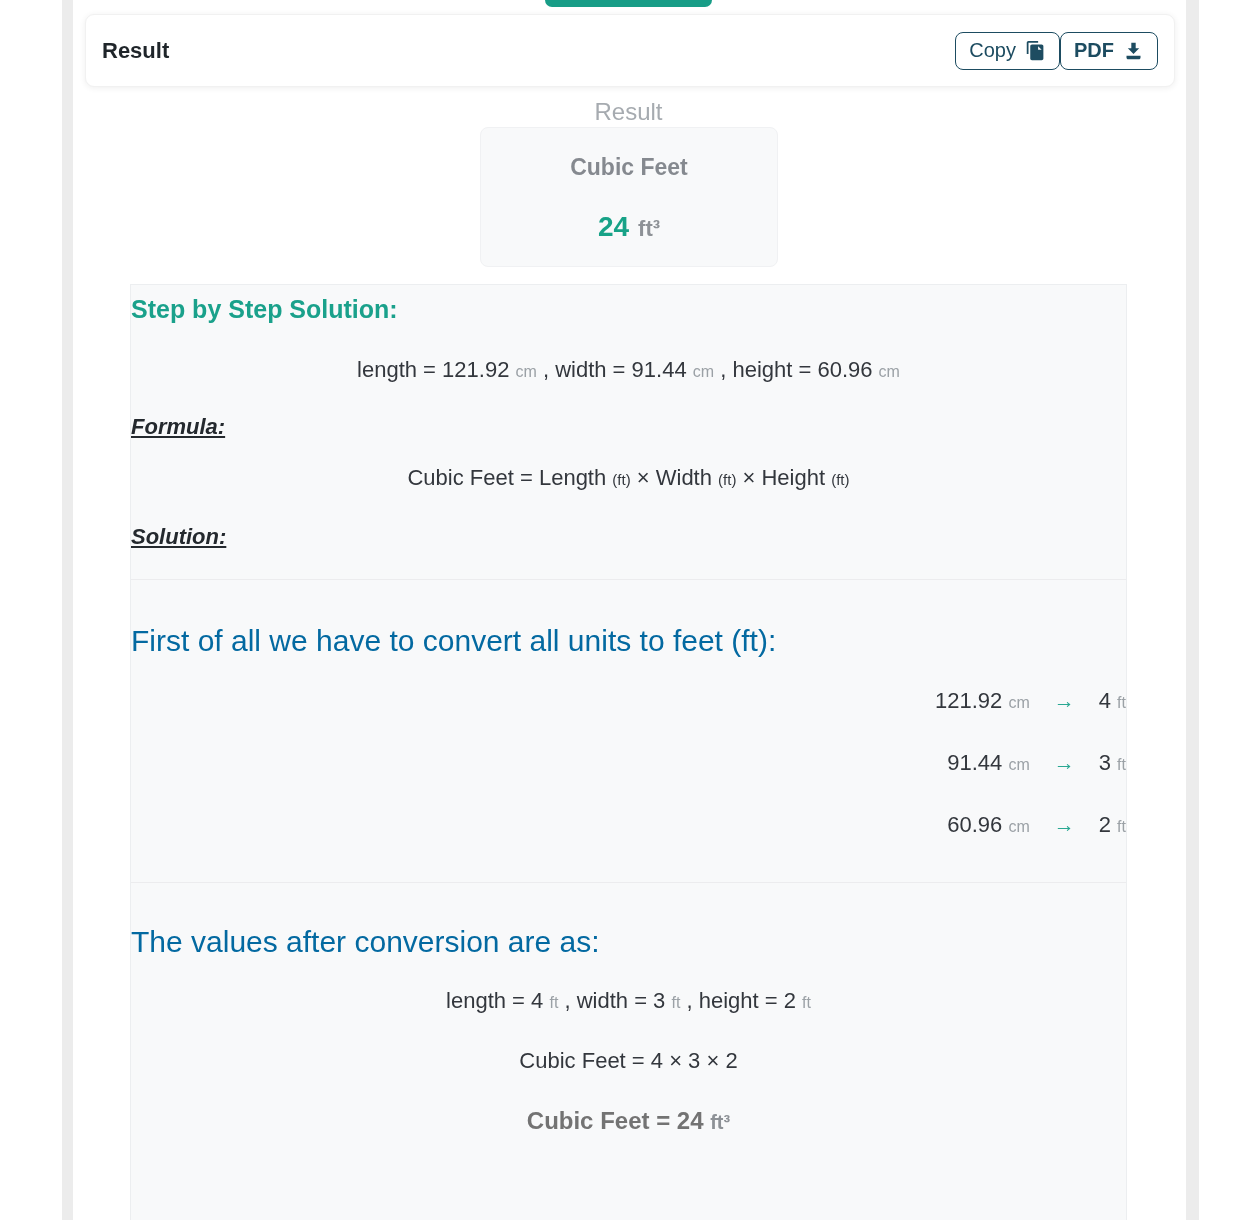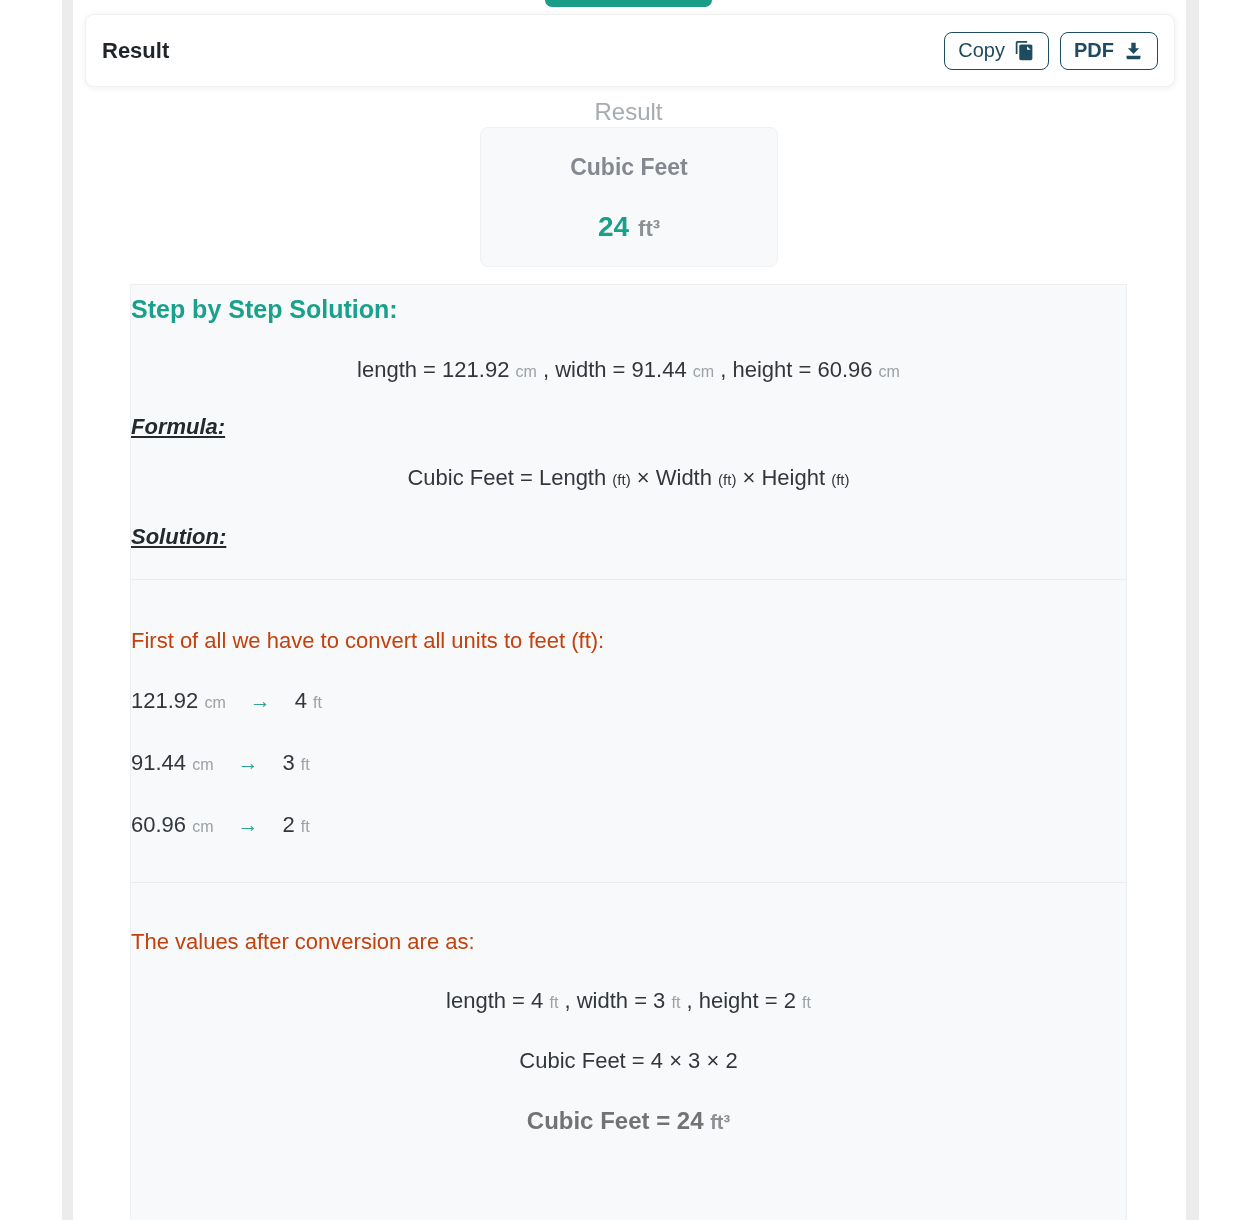--- a/index.html
+++ b/index.html
@@ -23,7 +23,7 @@
                  display:flex; align-items:center; justify-content:space-between;
                  padding:0 16px 0 16px; }
   .header-title { font-size:22px; font-weight:700; color:#1f252a; }
-  .header-btns { display:flex; gap:11px; }
+  .header-btns { display:flex; }
   .hbtn { display:flex; align-items:center; gap:9px; height:38px; padding:0 13px;
           background:#fff; border:1.5px solid #1d4c61; border-radius:8px;
           color:#1d4c61; font-size:20px; cursor:pointer;

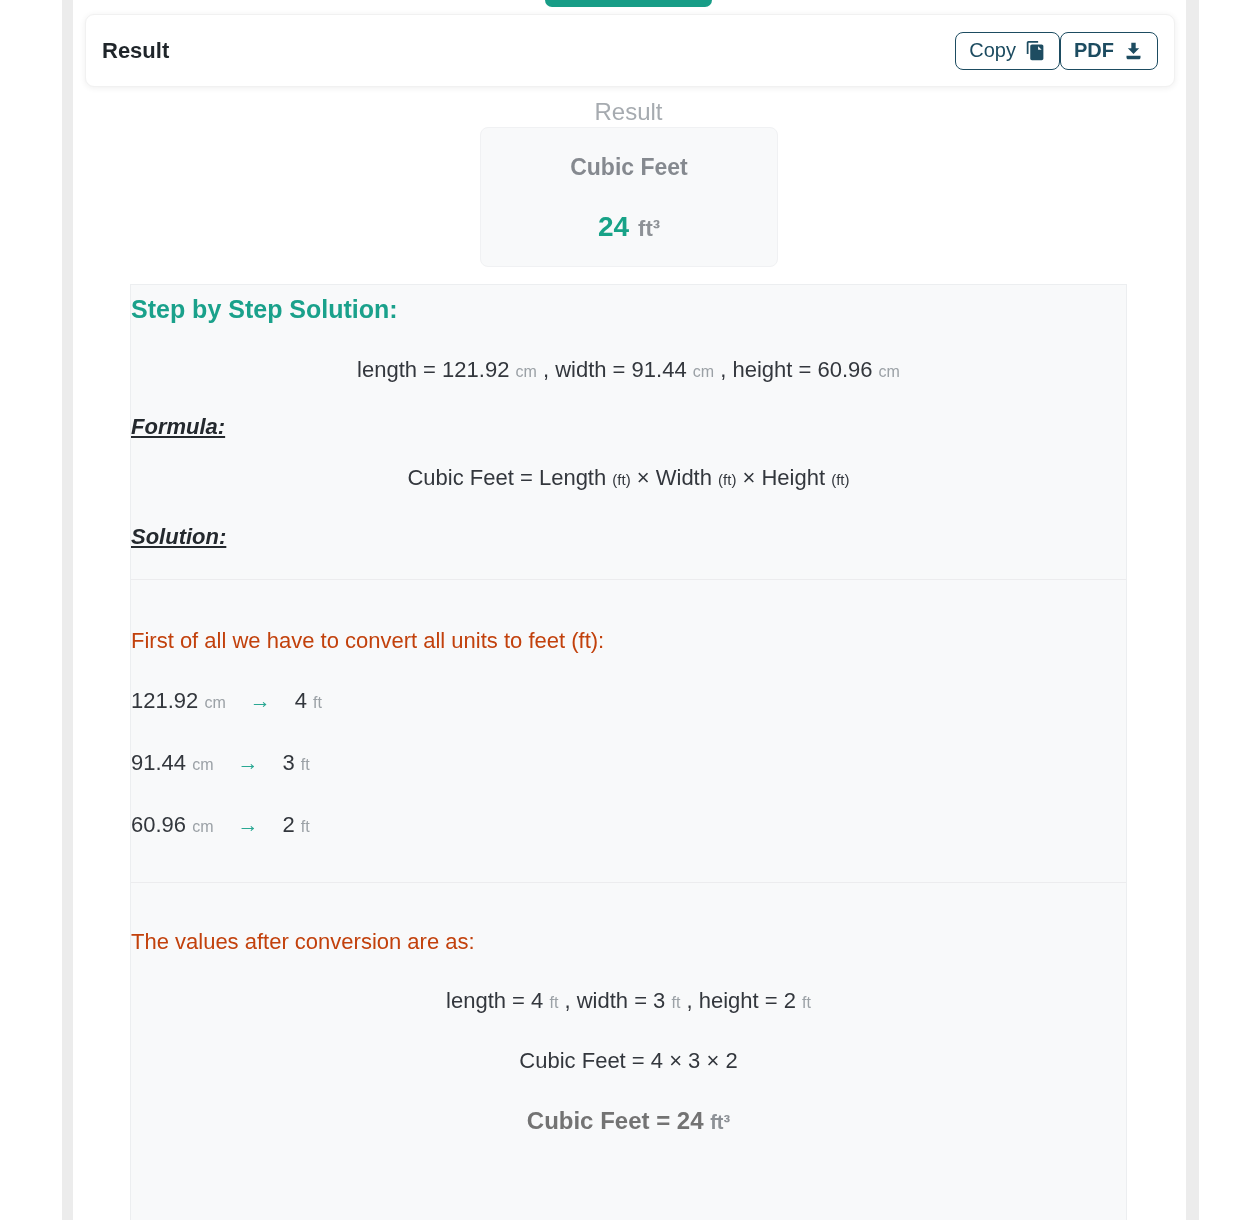--- a/index.html
+++ b/index.html
@@ -62,7 +62,7 @@
   .divider { border:none; border-top:1px solid #ececee; }
   .hr1 { margin-top:28px; }
   .hr2 { margin-top:40px; }
-  .intro { font-size:22px; line-height:30px; color:#c2410c; }
+  .intro { font-size:30px; line-height:30px; color:#0369a1; }
   .intro1 { margin-top:46px; }
   .intro2 { margin-top:44px; }
   .conv-row { margin-top:30px; text-align:left; font-size:22px; line-height:30px; }

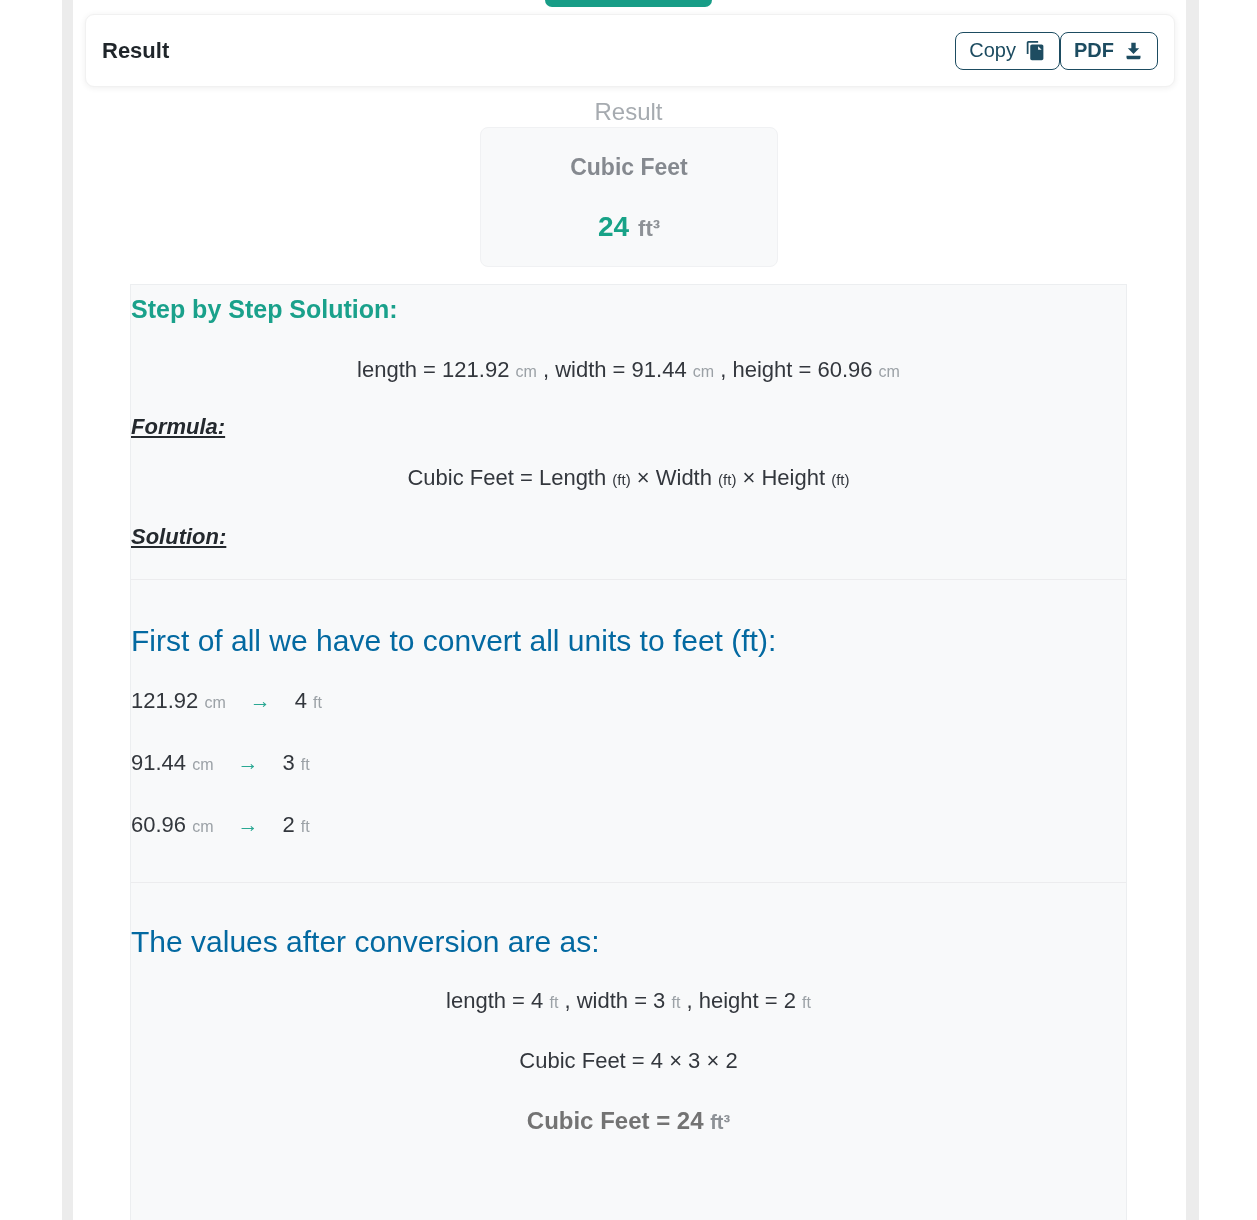--- a/index.html
+++ b/index.html
@@ -65,7 +65,7 @@
   .intro { font-size:30px; line-height:30px; color:#0369a1; }
   .intro1 { margin-top:46px; }
   .intro2 { margin-top:44px; }
-  .conv-row { margin-top:30px; text-align:left; font-size:22px; line-height:30px; }
+  .conv-row { margin-top:30px; text-align:right; font-size:22px; line-height:30px; }
   .m-converted { margin-top:29px; }
   .m-calc      { margin-top:28px; }
   .final-line  { margin-top:29px; font-size:24px; line-height:32px; }

